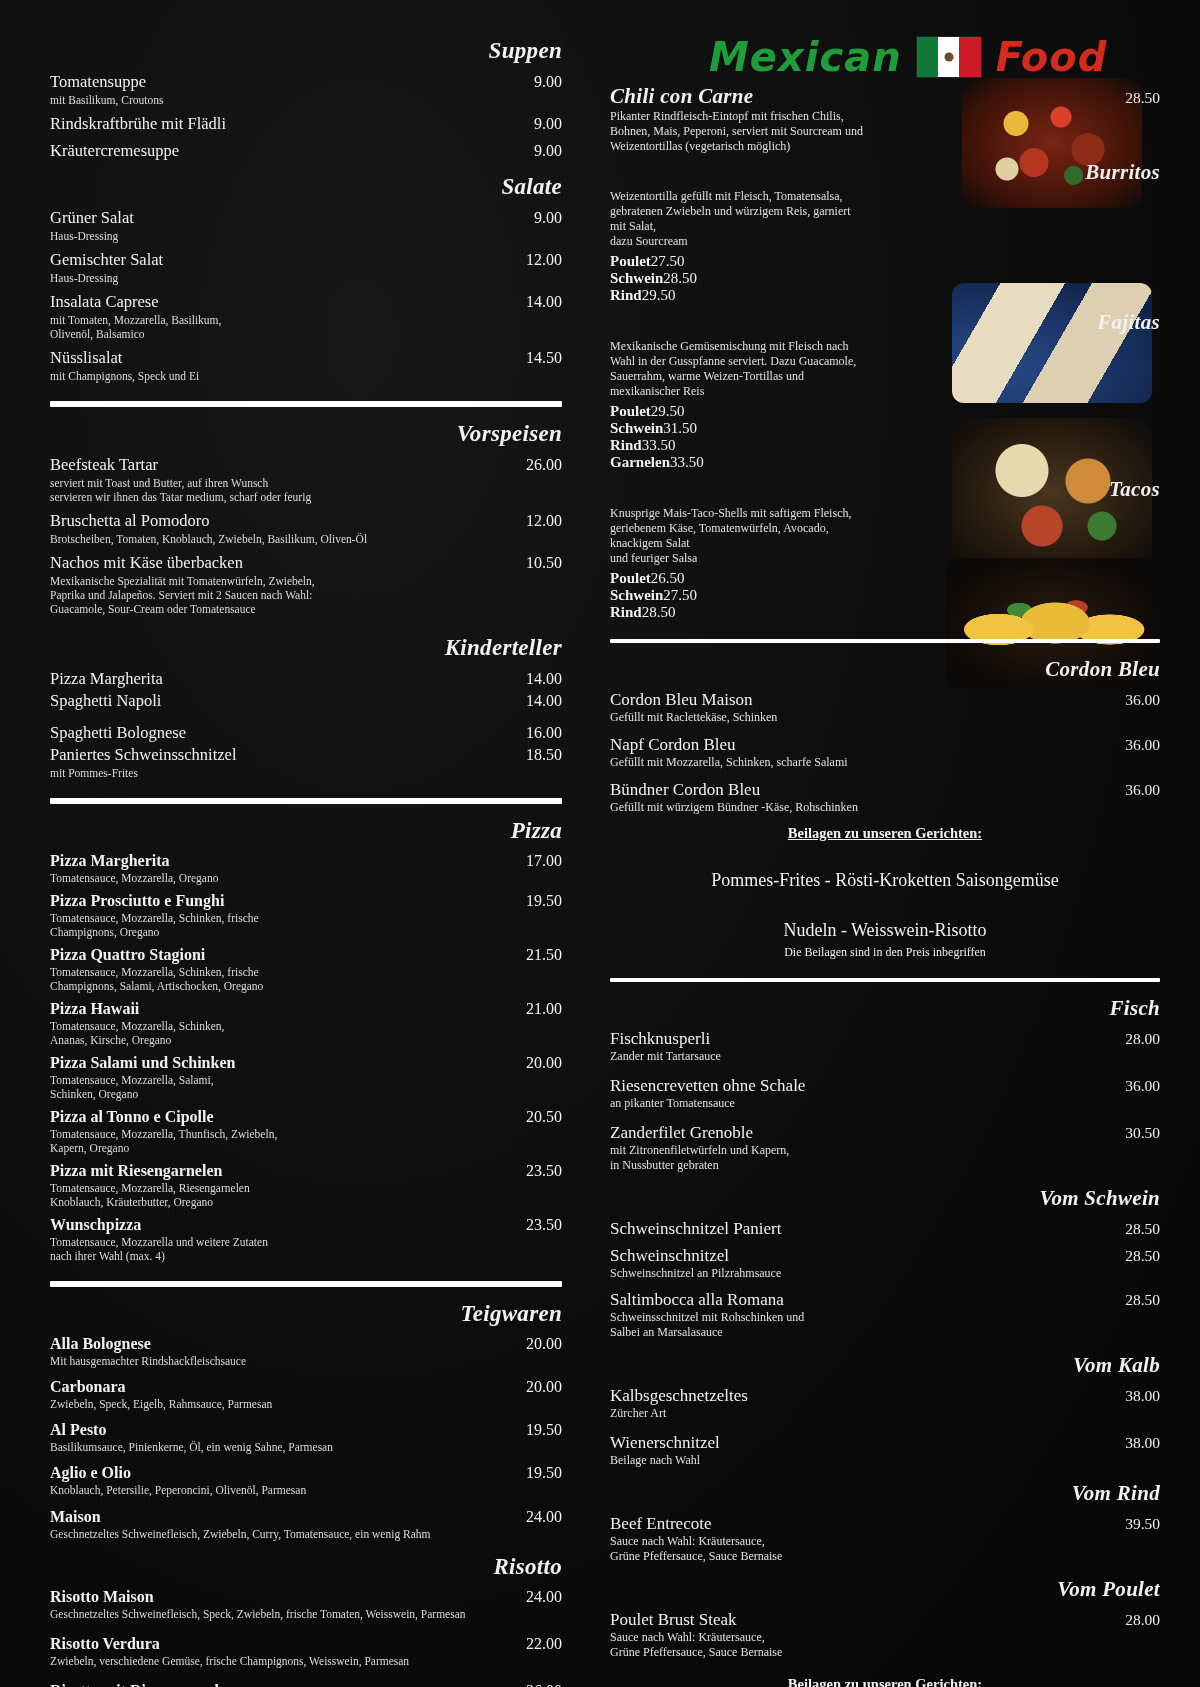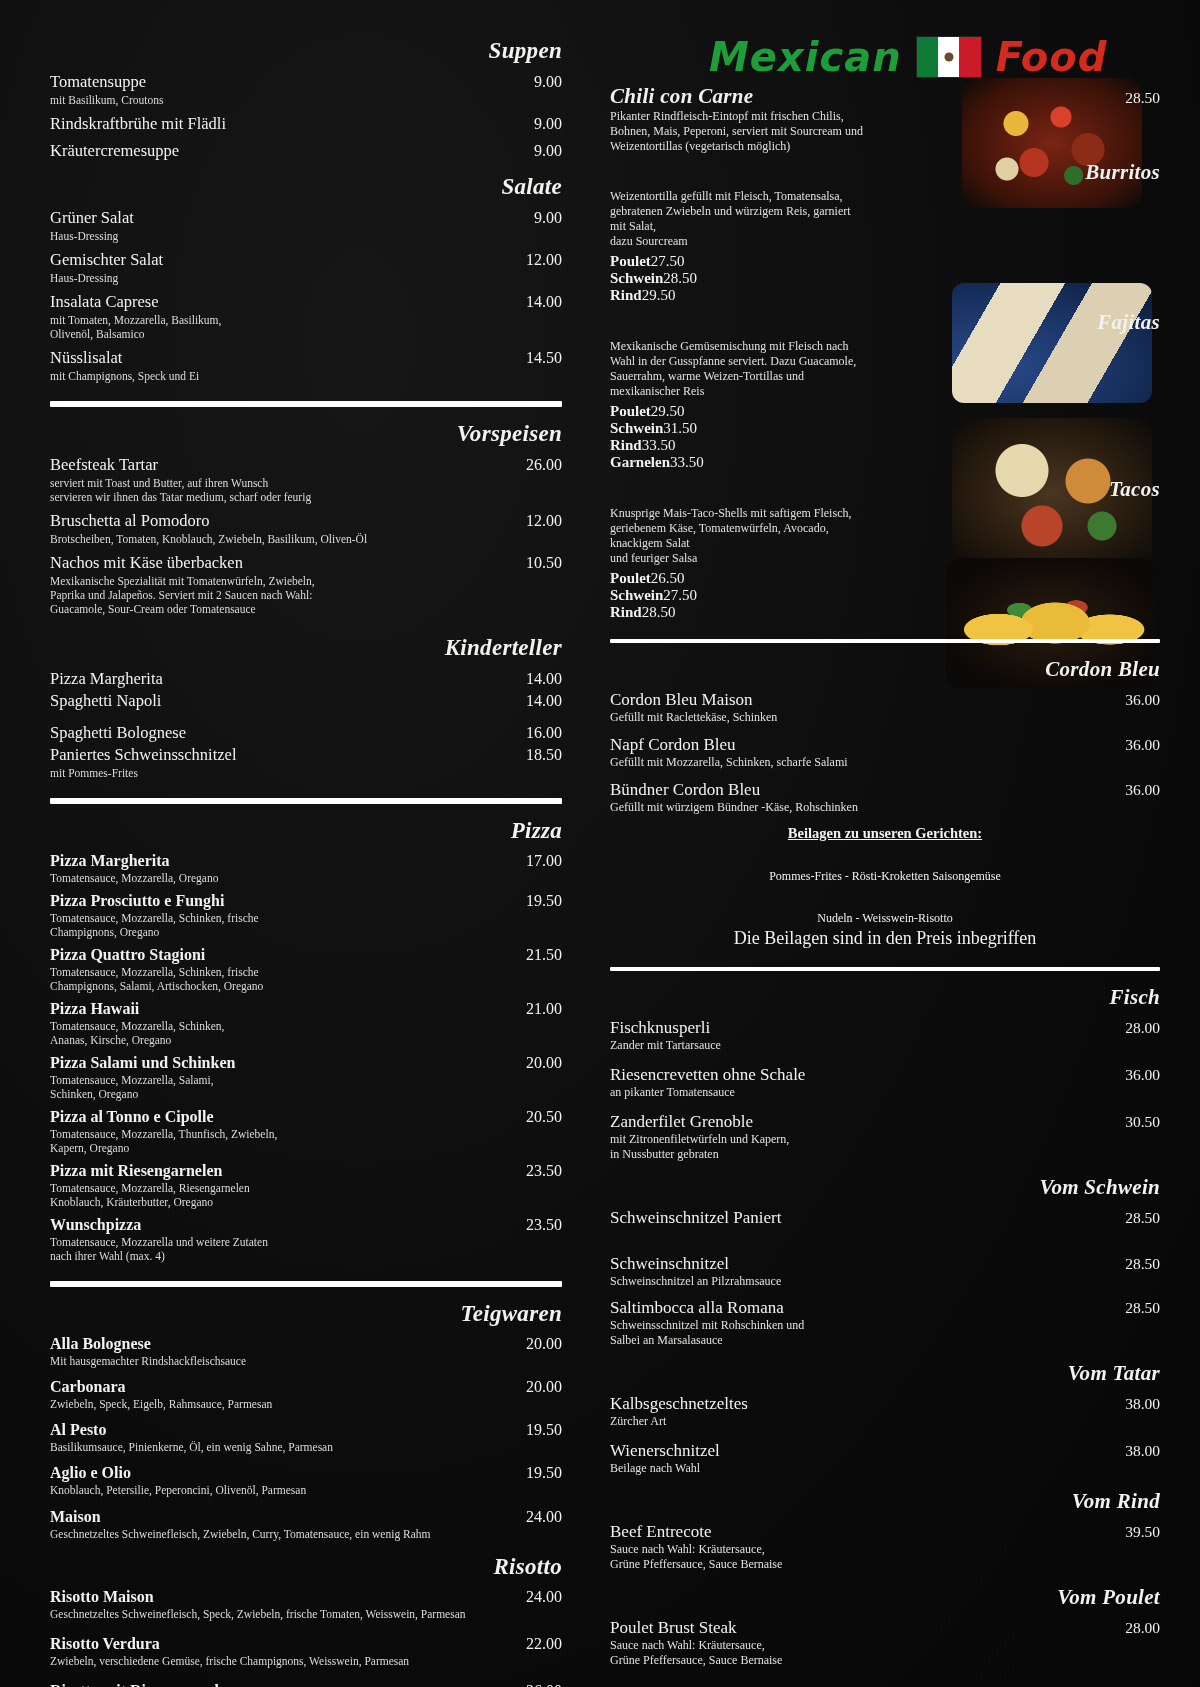--- a/index.html
+++ b/index.html
@@ -156,7 +156,7 @@
     font-size:14.5px; font-weight:bold; text-decoration:underline;
     margin-bottom:3px;
   }
-  .beilagen .line { font-size:12px; line-height:1.35;margin-top:26px; }
+  .beilagen .line { font-size:18px; line-height:1.35;margin-top:26px; }
   .beilagen .note { font-size:18px; margin-top:2px;text-align:center; }
   .spacer-sm { height:6px; }
   .spacer-md { height:12px; }

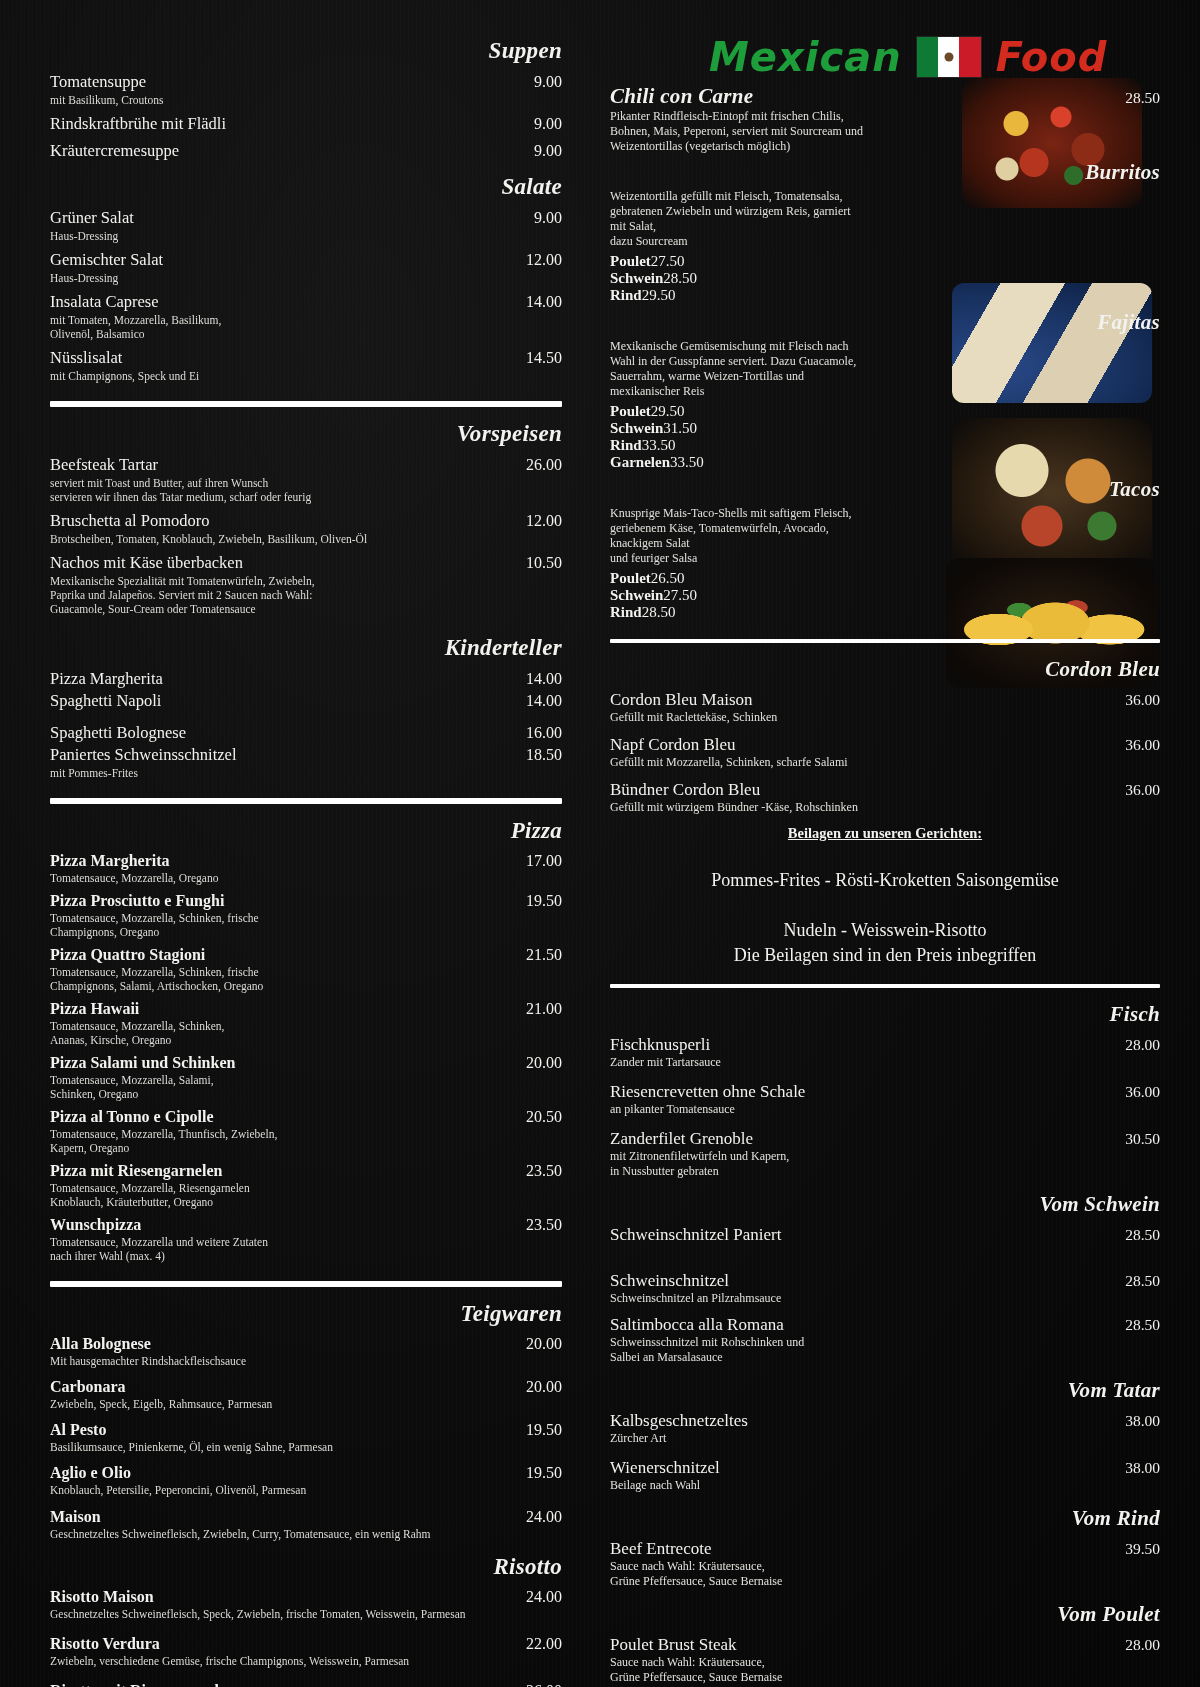--- a/index.html
+++ b/index.html
@@ -157,7 +157,7 @@
     margin-bottom:3px;
   }
   .beilagen .line { font-size:18px; line-height:1.35;margin-top:26px; }
-  .beilagen .note { font-size:18px; margin-top:2px;text-align:center; }
+  .beilagen .note { font-size:12px; margin-top:2px;text-align:center; }
   .spacer-sm { height:6px; }
   .spacer-md { height:12px; }
   .right-inner { padding-left:6px; }

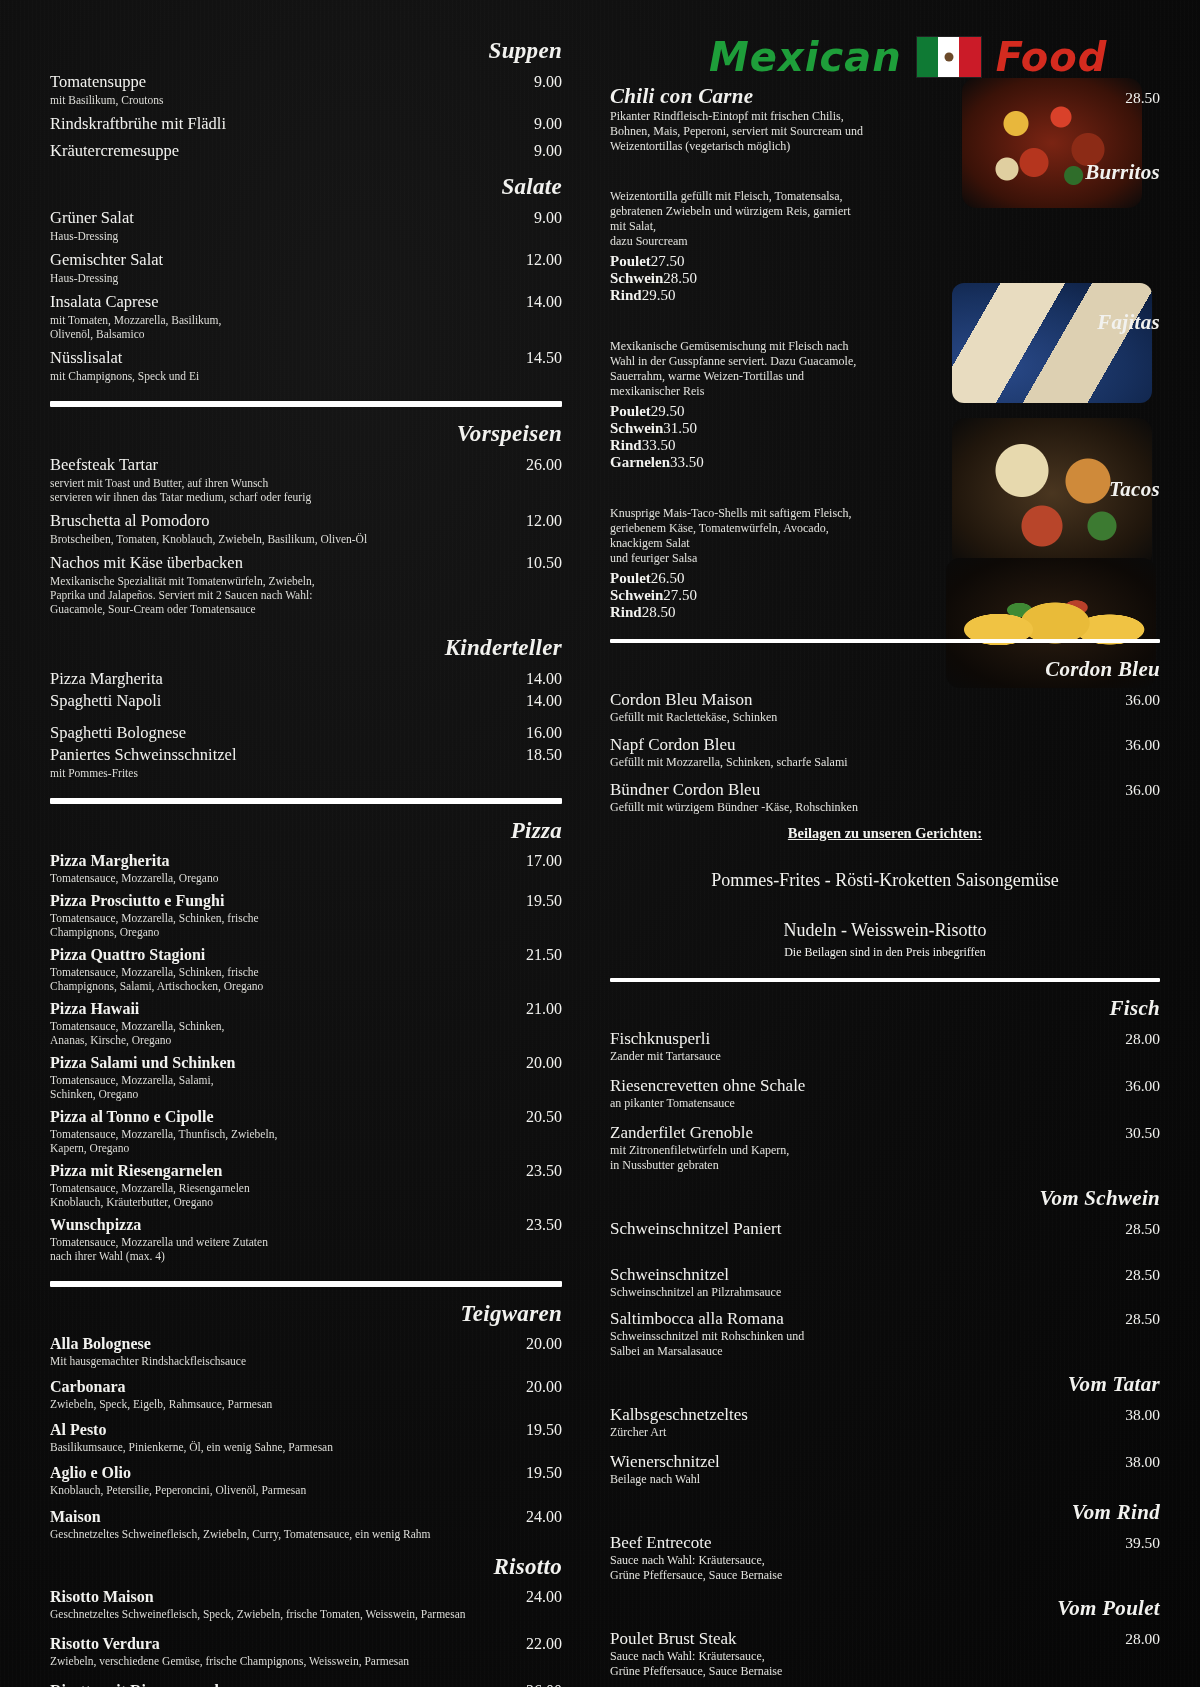--- a/index.html
+++ b/index.html
@@ -585,7 +585,7 @@
       <div class="spacer-sm"></div>
       <h2 class="section small">Vom Schwein</h2>
       <div>
-        <div class="item" style="margin-bottom:26px">
+        <div class="item" style="margin-bottom:7px">
           <div class="item-row">
             <span class="r-name">Schweinschnitzel Paniert</span>
             <span class="r-price">28.50</span>

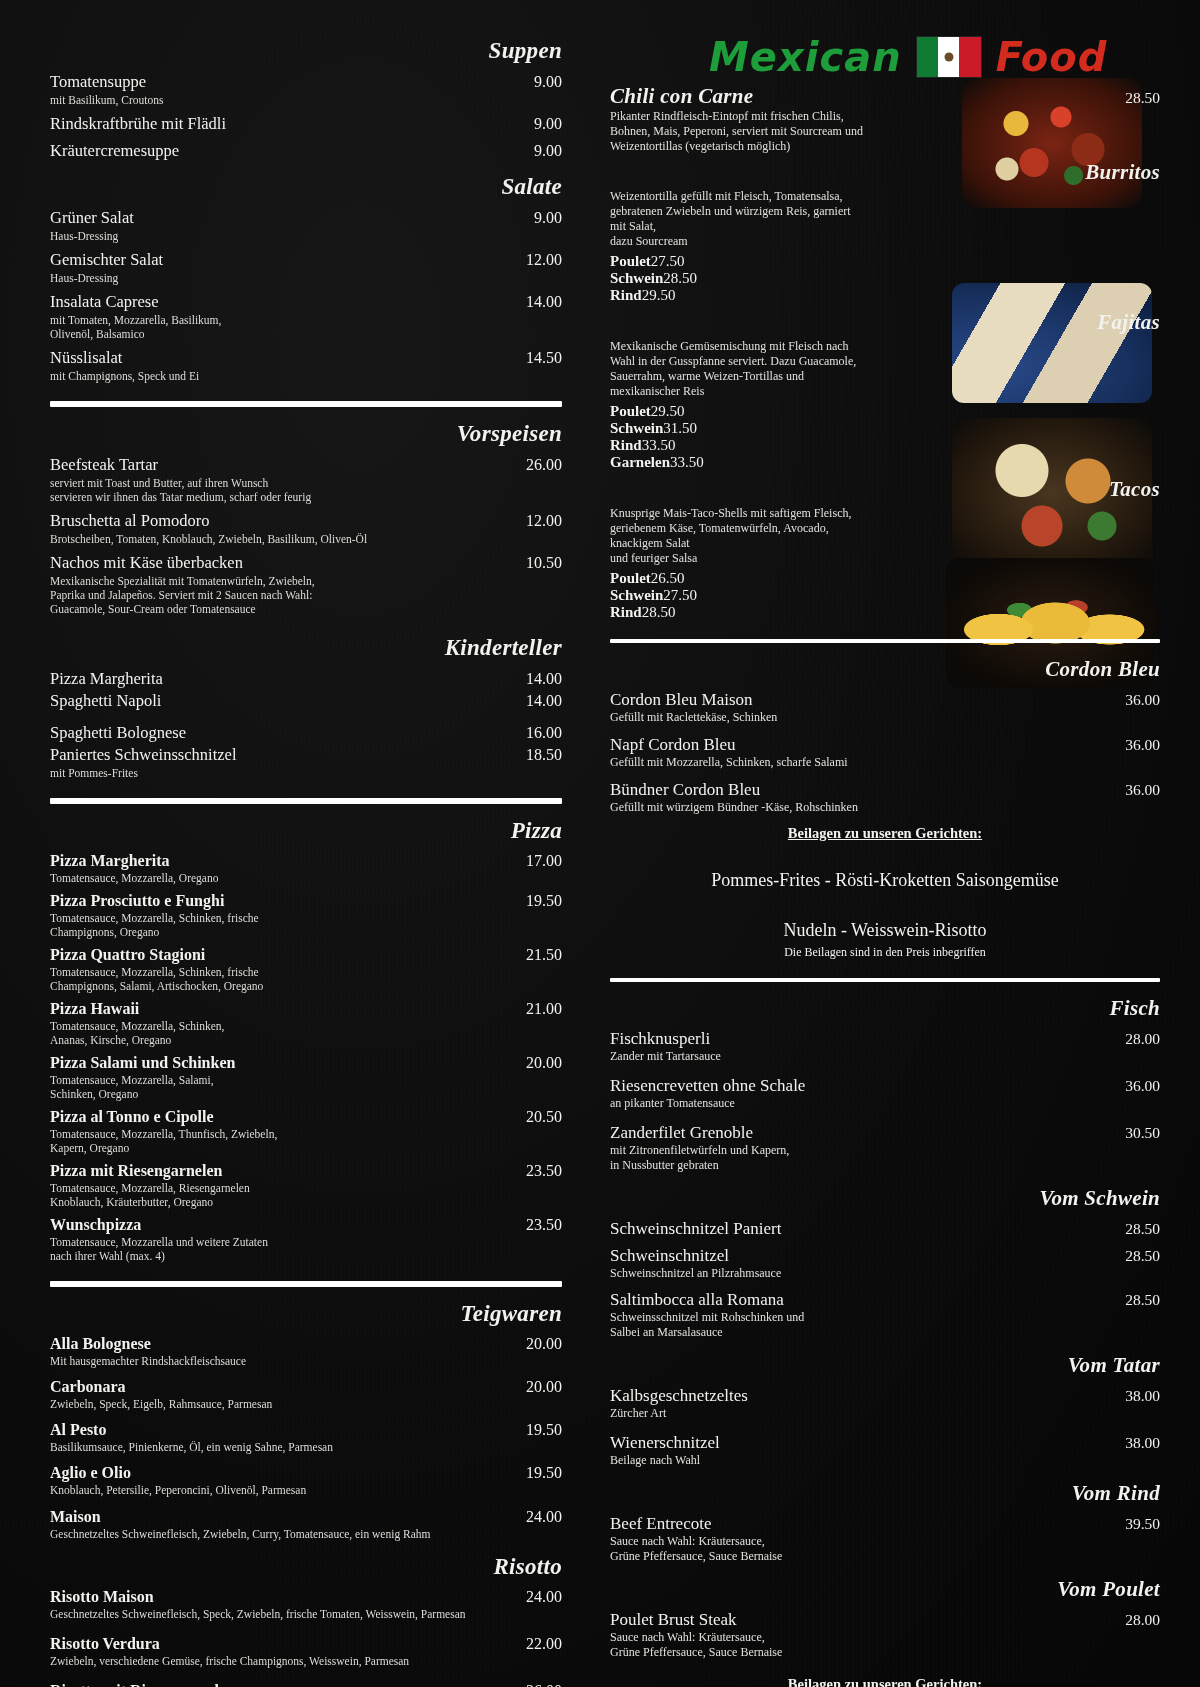--- a/index.html
+++ b/index.html
@@ -609,7 +609,7 @@
       </div>
 
       <div class="spacer-sm"></div>
-      <h2 class="section small">Vom Tatar</h2>
+      <h2 class="section small">Vom Kalb</h2>
       <div>
         <div class="item" style="margin-bottom:12px">
           <div class="item-row">

